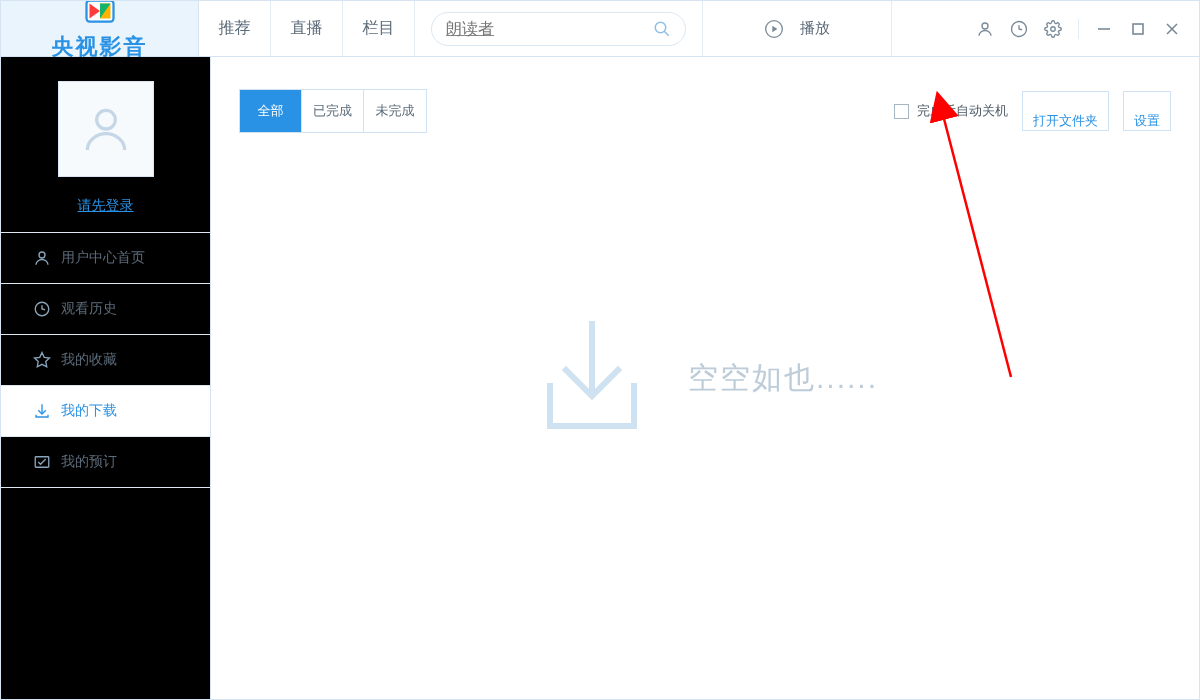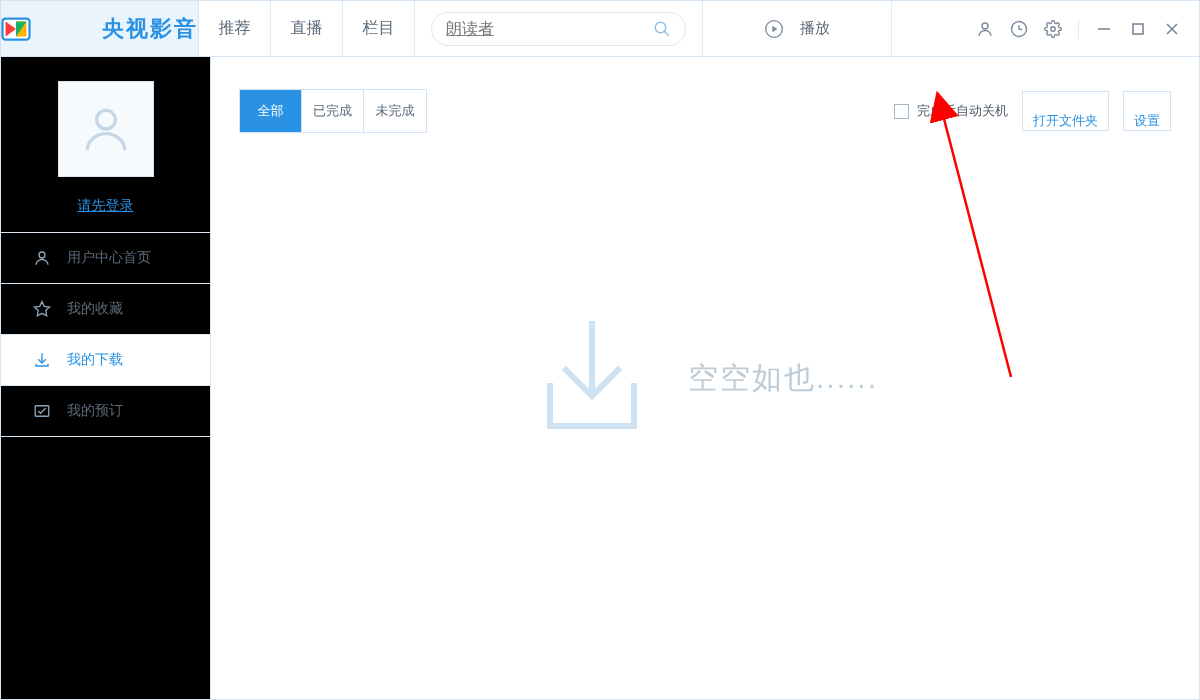--- a/index.html
+++ b/index.html
@@ -7,7 +7,7 @@
     
     
     .topbar { height:56px; display:flex; align-items:stretch; border-bottom:1px solid #d6e4f1; }
-    .logo-box { width:198px; background:#eaf4fd; display:flex; align-items:center; justify-content:space-between; border-right:1px solid #d6e4f1; gap:6px;}
+    .logo-box { width:198px; background:#eaf4fd; display:flex; align-items:center; justify-content:center; border-right:1px solid #d6e4f1; gap:6px;flex-direction:column;}
     .logo-mark { width:30px; height:30px; position:relative;}
     .logo-mark svg { width:100%; height:100%; }
     .logo-text { font-size:22px; font-weight:bold; color:#2a92e4; letter-spacing:2px;}

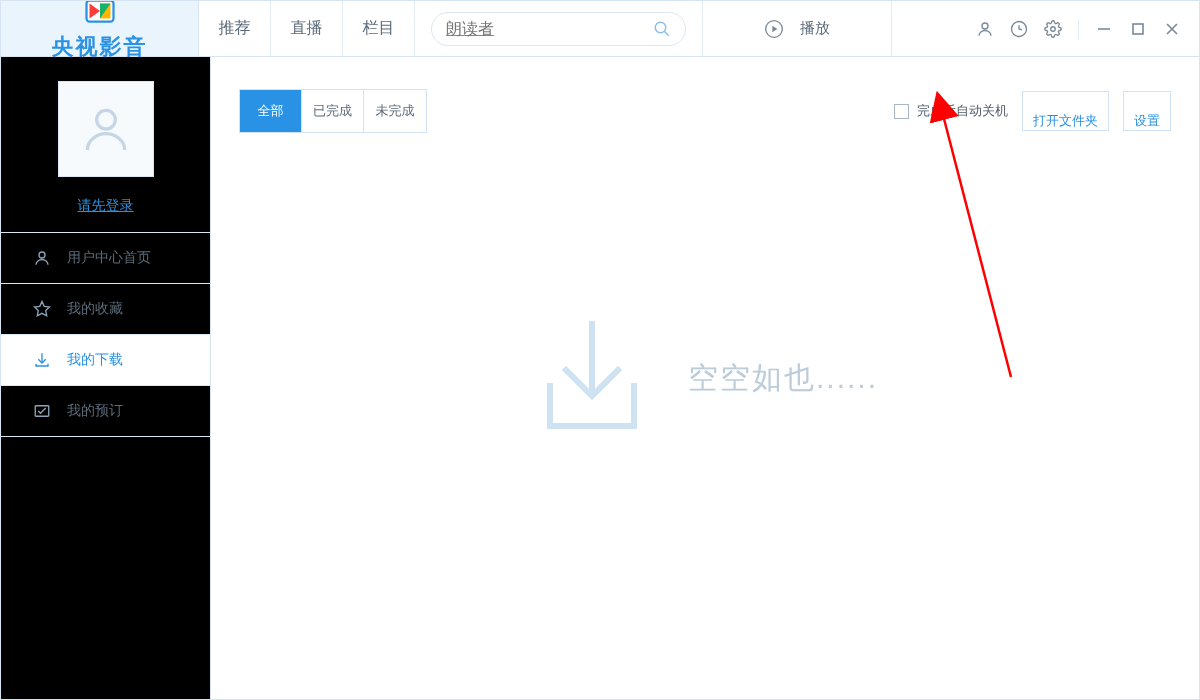--- a/index.html
+++ b/index.html
@@ -36,7 +36,7 @@
     .login-link { margin-top:20px; color:#2a92e4; font-size:14px; text-decoration:underline; cursor:pointer;}
     
     .side-items { display:flex; flex-direction:column; }
-    .side-item { height:52px; display:flex; align-items:center; gap:16px; padding-left:32px; border-top:1px solid #dbe7f2; border-bottom:1px solid #dbe7f2; margin-top:-1px; color:#5c6b7a; font-size:14px; cursor:pointer;}
+    .side-item { height:52px; display:flex; align-items:center; gap:10px; padding-left:32px; border-top:1px solid #dbe7f2; border-bottom:1px solid #dbe7f2; margin-top:-1px; color:#5c6b7a; font-size:14px; cursor:pointer;}
     .side-item .ic { color:#8aa4ba; display:flex;}
     .side-item.active { background:#ffffff; color:#2a92e4;}
     .side-item.active .ic { color:#2a92e4;}

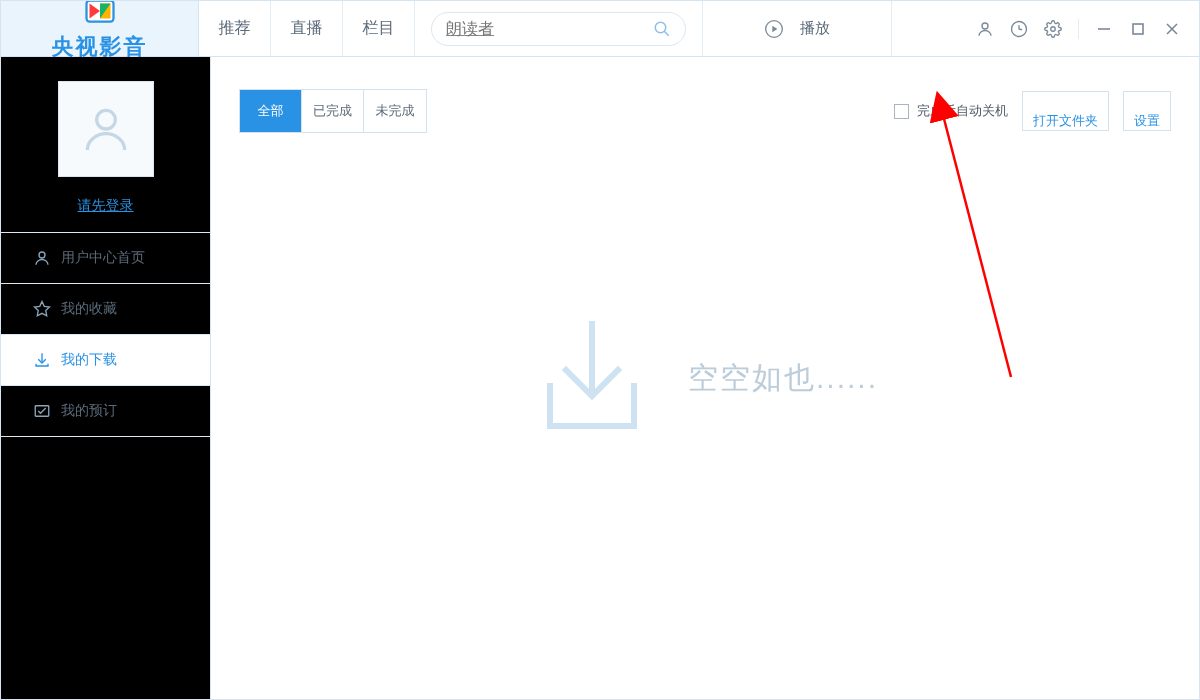--- a/index.html
+++ b/index.html
@@ -173,6 +173,15 @@
             </svg>
           </span>
         <span>用户中心首页</span>
+      </div>
+      <div class="side-item">
+        <span class="ic">
+            <svg width="18" height="18" viewBox="0 0 24 24" fill="none" stroke="currentColor" stroke-width="1.8">
+              <circle cx="12" cy="12" r="9"></circle>
+              <polyline points="12 7 12 12 16 13"></polyline>
+            </svg>
+          </span>
+        <span>观看历史</span>
       </div>
       <div class="side-item">
         <span class="ic">

